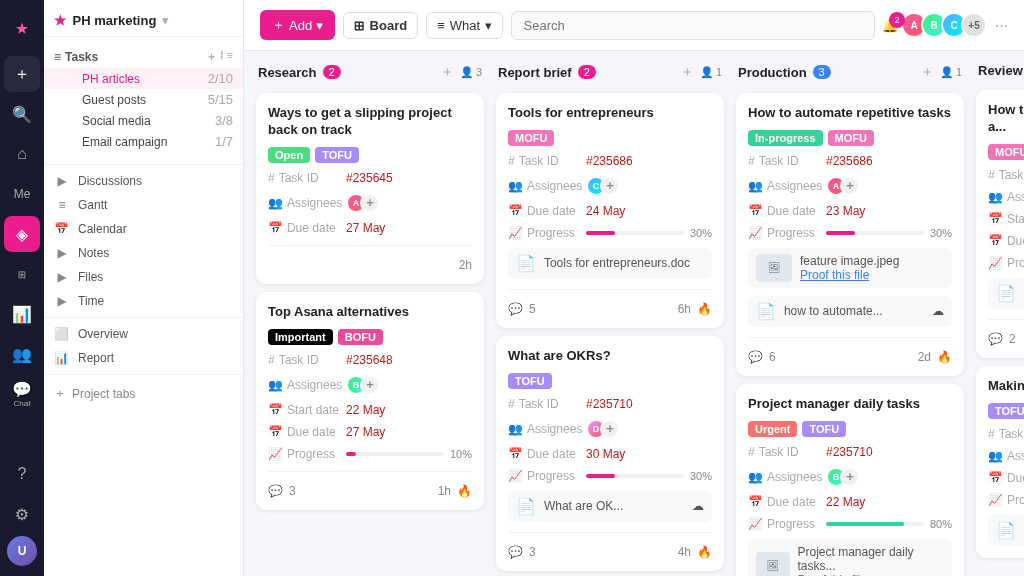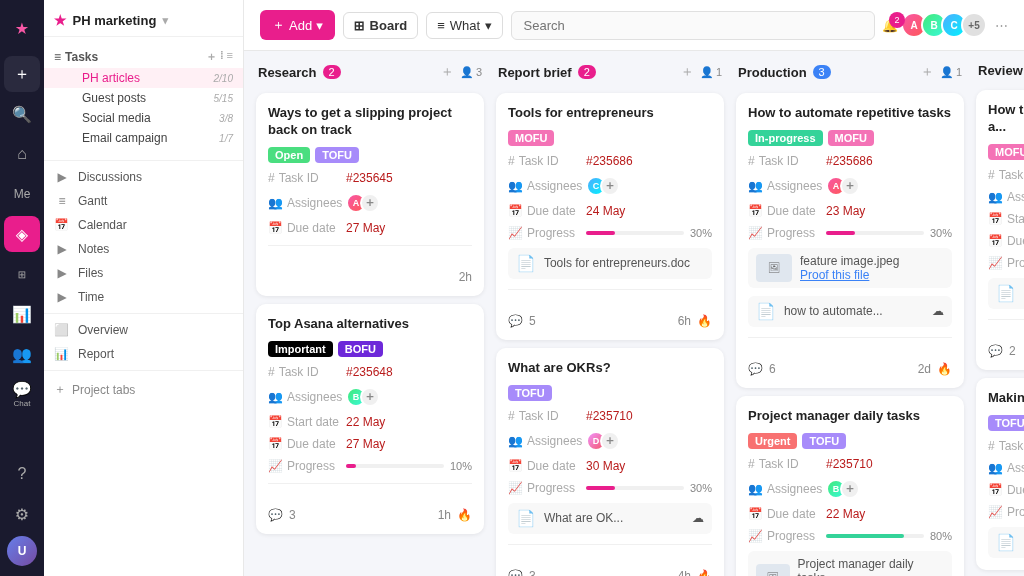--- a/index.html
+++ b/index.html
@@ -77,7 +77,7 @@
       gap: 6px;
     }
     .tree-item.active { background: #fff0f5; color: #e91e8c; font-weight: 500; }
-    .tree-item .count { margin-left: auto; color: #aaa; font-size: 10px; font-style: italic; }
+    .tree-item .count { margin-left: auto; color: #aaa; font-size: 13px; }
     .nav-item {
       display: flex;
       align-items: center;

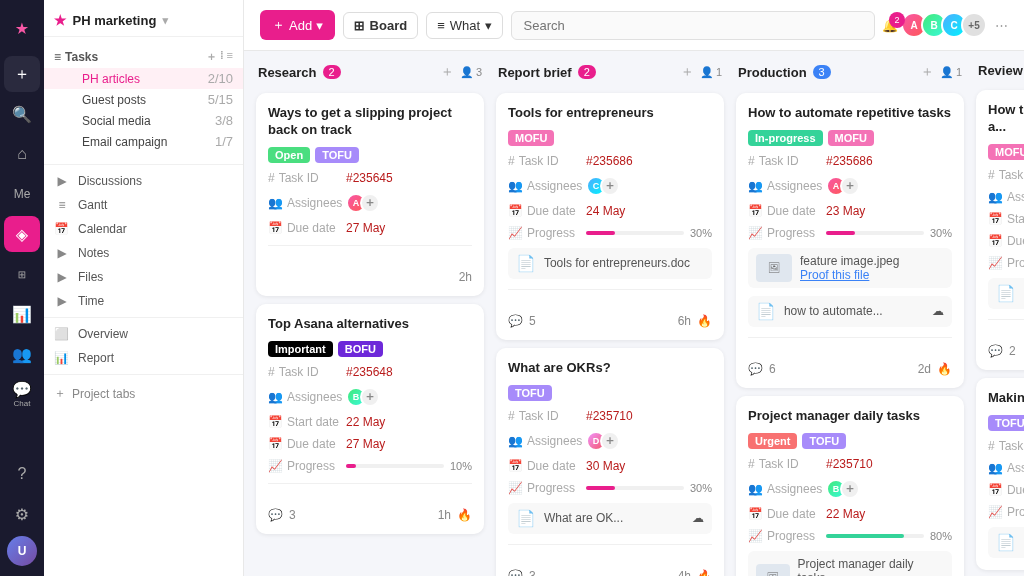--- a/index.html
+++ b/index.html
@@ -238,7 +238,7 @@
       color: #888;
       gap: 6px;
       border-top: 1px solid #f0f0f0;
-      padding-top: 24px;
+      padding-top: 12px;
       margin-top: 2px;
     }
     .card-footer .time { margin-left: auto; color: #888; }

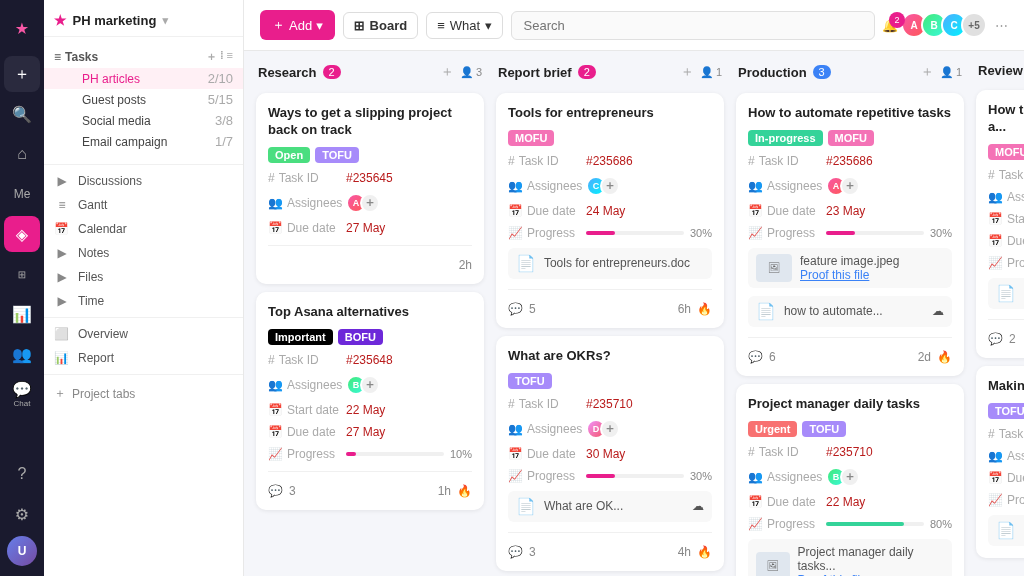--- a/index.html
+++ b/index.html
@@ -219,7 +219,7 @@
     .tag.tofu { background: #a78bfa; color: #fff; }
     .tag.mofu { background: #f472b6; color: #fff; }
     .tag.important { background: #000000; color: #fff; }
-    .tag.bofu { background: #6d28d9; color: #fff; }
+    .tag.bofu { background: #ec4899; color: #fff; }
     .tag.in-progress { background: #34d399; color: #fff; }
     .tag.urgent { background: #f87171; color: #fff; }
     .card-row {

